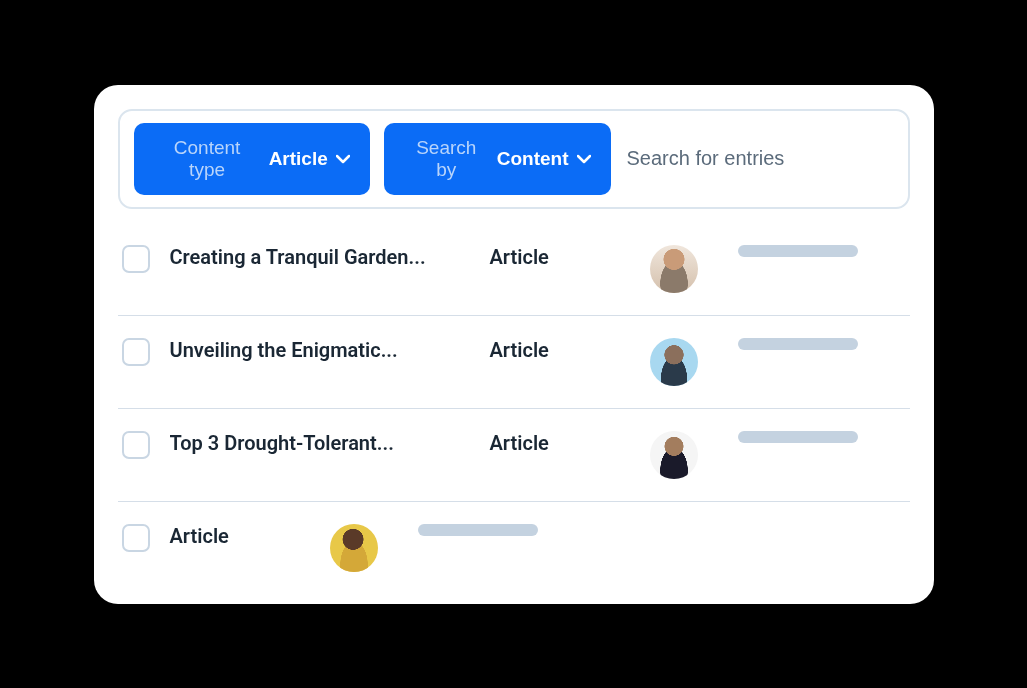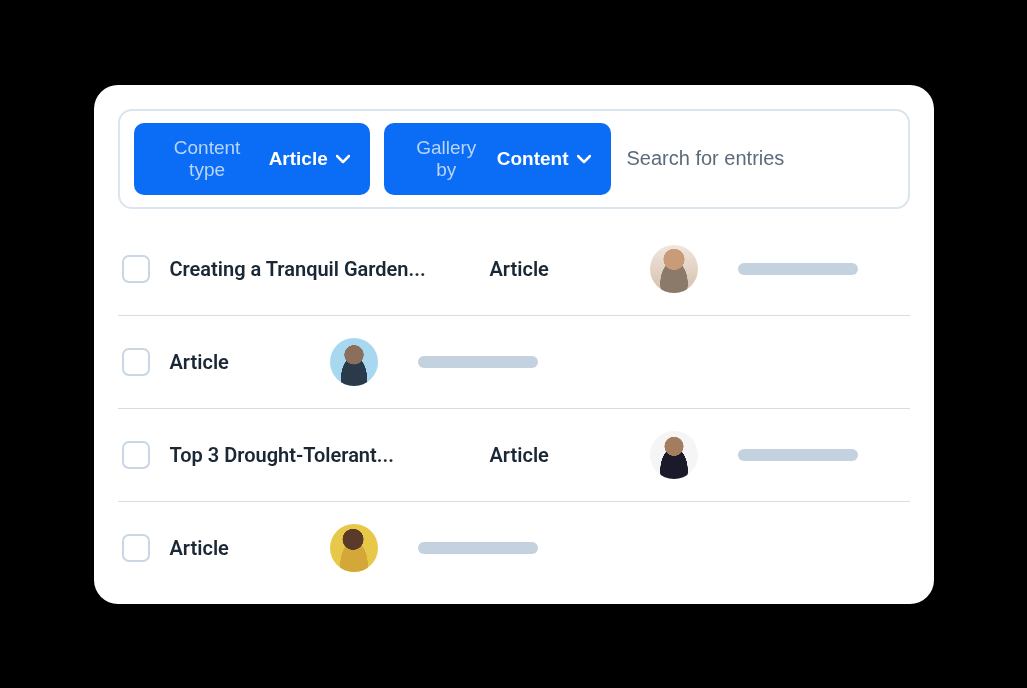--- a/index.html
+++ b/index.html
@@ -155,7 +155,7 @@
       </span>
     </button>
     <button class="filter-btn">
-      <span class="filter-label">Gallery by</span>
+      <span class="filter-label">Search by</span>
       <span class="filter-value">Content</span>
       <span class="chevron">
         <svg viewBox="0 0 14 10" fill="none">

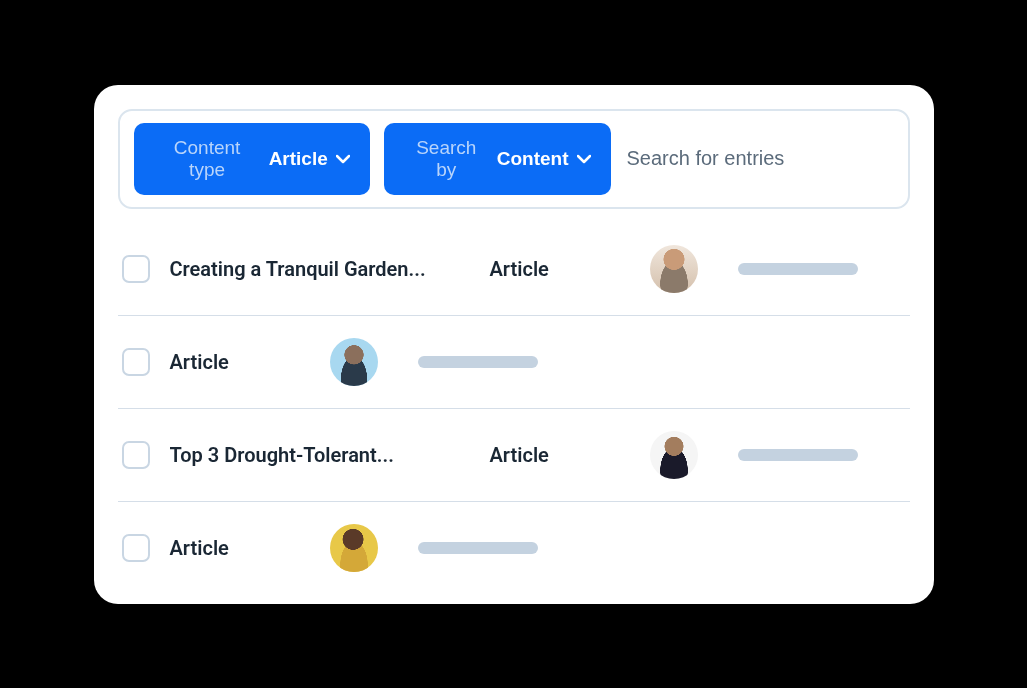--- a/index.html
+++ b/index.html
@@ -82,7 +82,6 @@
     }
     .row {
       display: flex;
-      align-items: center;
       padding: 22px 4px;
       border-bottom: 1px solid #d5dee8;
       gap: 20px;

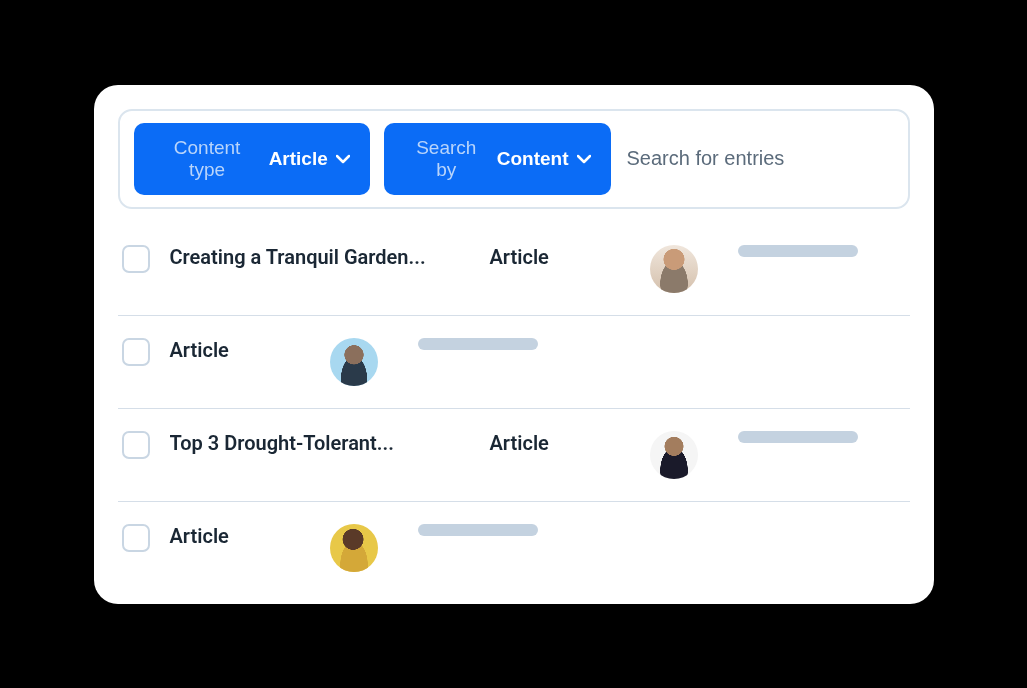--- a/index.html
+++ b/index.html
@@ -175,6 +175,7 @@
     </div>
     <div class="row">
       <div class="checkbox"></div>
+      <div class="title">Unveiling the Enigmatic...</div>
       <div class="type">Article</div>
       <div class="avatar avatar-2"></div>
       <div class="placeholder"></div>

